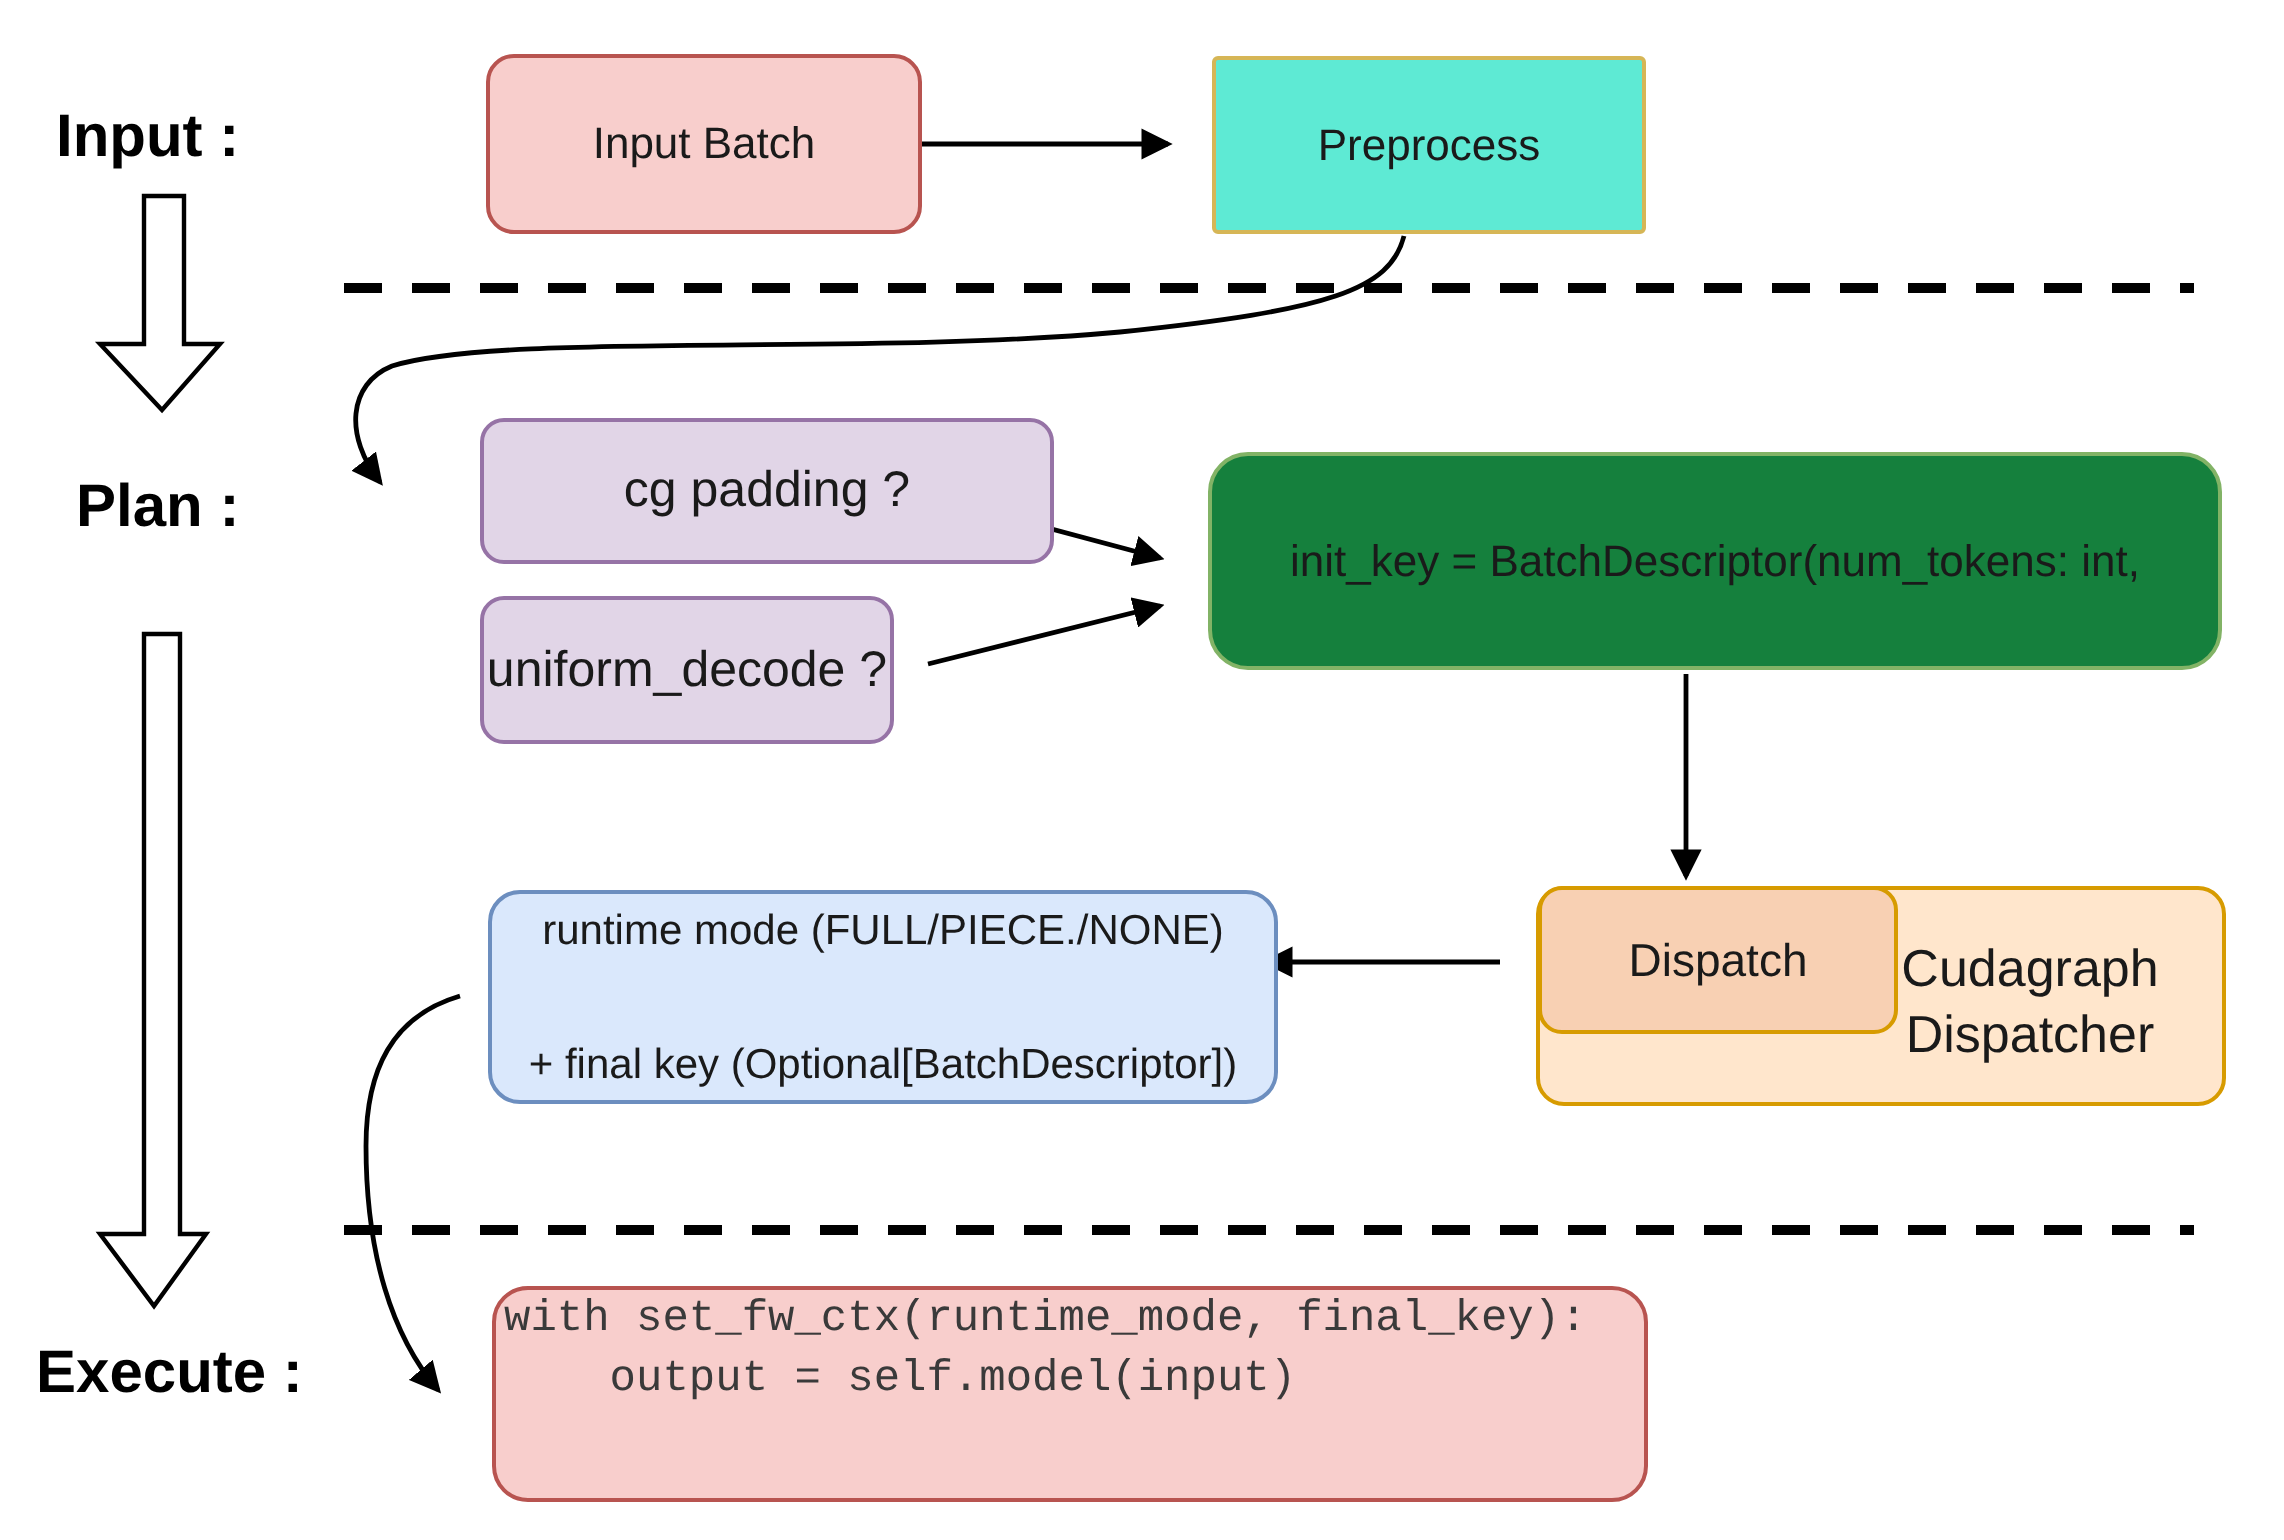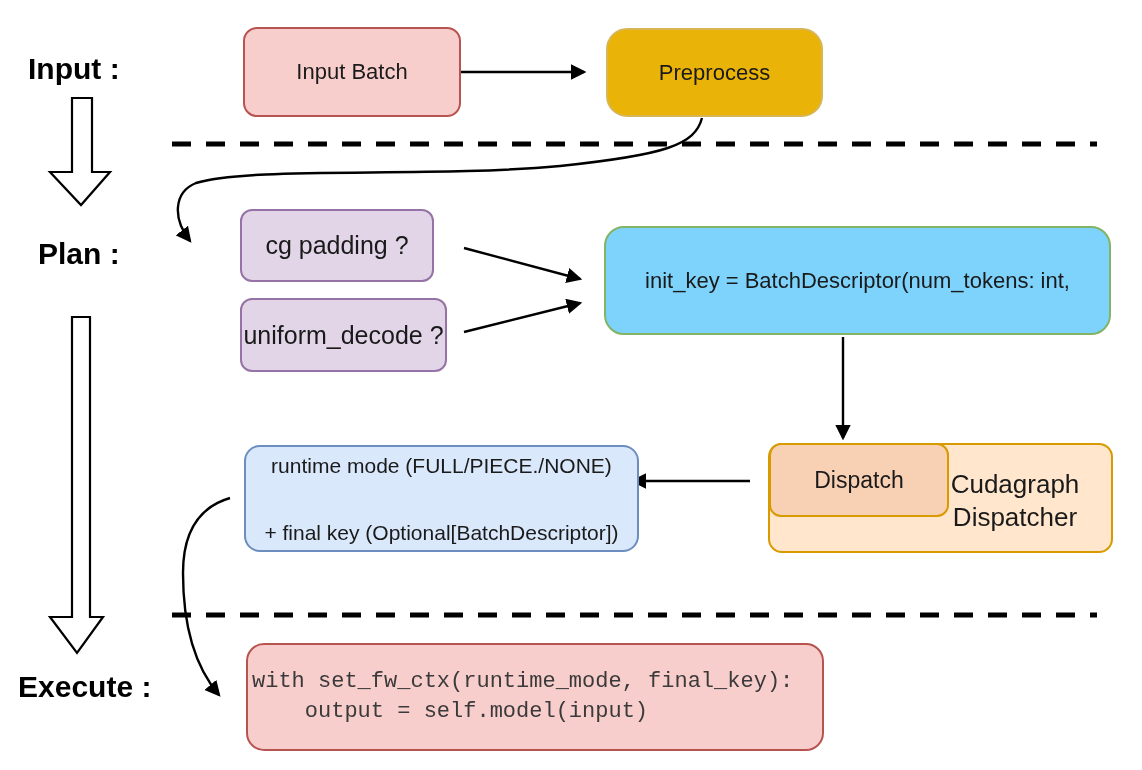--- a/index.html
+++ b/index.html
@@ -36,7 +36,7 @@
   }
   #node-preprocess{
     left:590px;top:28px;width:217px;height:89px;
-    background:#eab308;border:2px solid #d6b656;border-radius:21px;
+    background:#5eead4;border:2px solid #d6b656;border-radius:3px;
     font-size:22px;
   }
   #node-cg-padding{

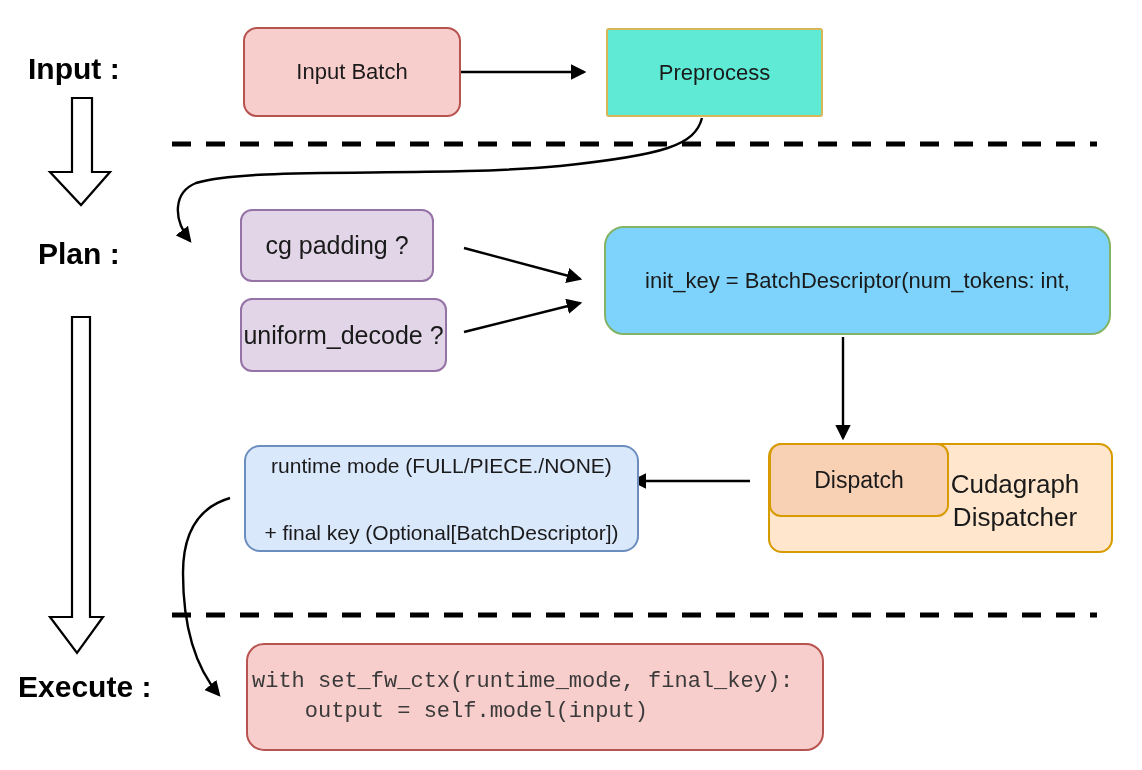--- a/index.html
+++ b/index.html
@@ -40,7 +40,7 @@
     font-size:22px;
   }
   #node-cg-padding{
-    left:224px;top:209px;width:194px;height:73px;
+    left:224px;top:209px;width:287px;height:73px;
     background:#e1d5e7;border:2px solid #9673a6;border-radius:12px;
     font-size:25px;
   }

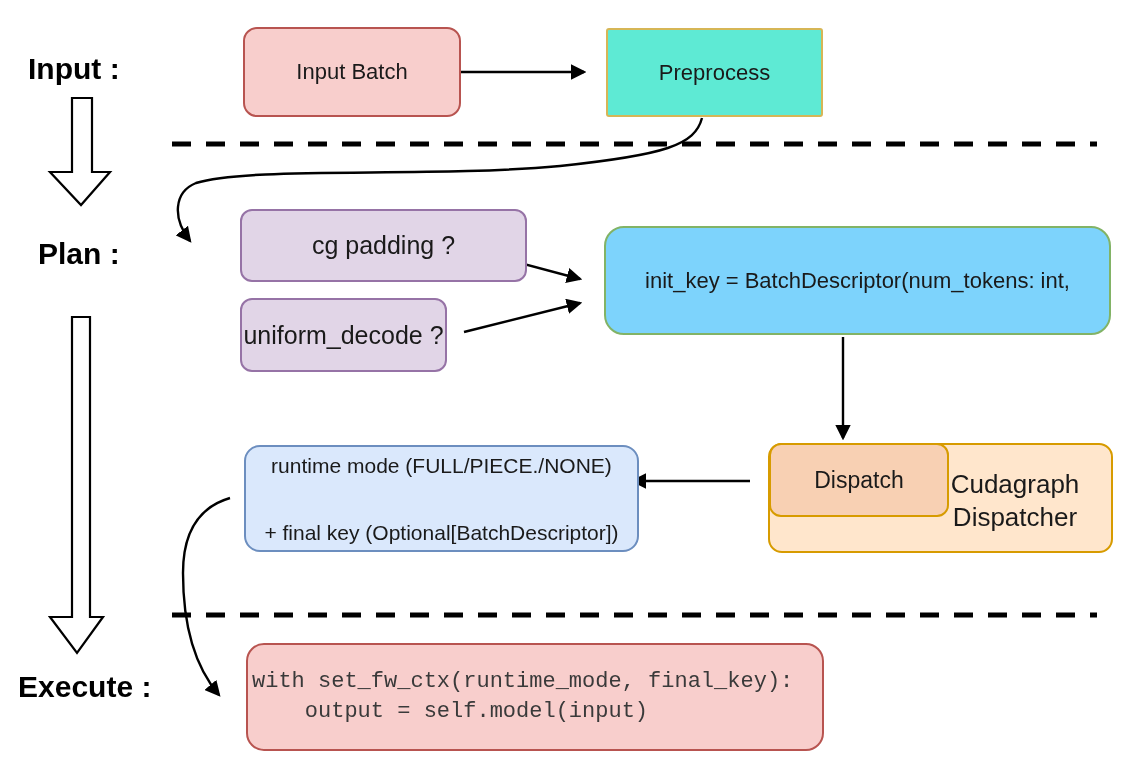--- a/index.html
+++ b/index.html
@@ -51,7 +51,7 @@
   }
   #node-init-key{
     left:588px;top:226px;width:507px;height:109px;
-    background:#7dd3fc;border:2px solid #82b366;border-radius:20px;
+    background:#15803d;border:2px solid #82b366;border-radius:20px;
     font-size:22px;line-height:28px;
     flex-direction:column;
   }

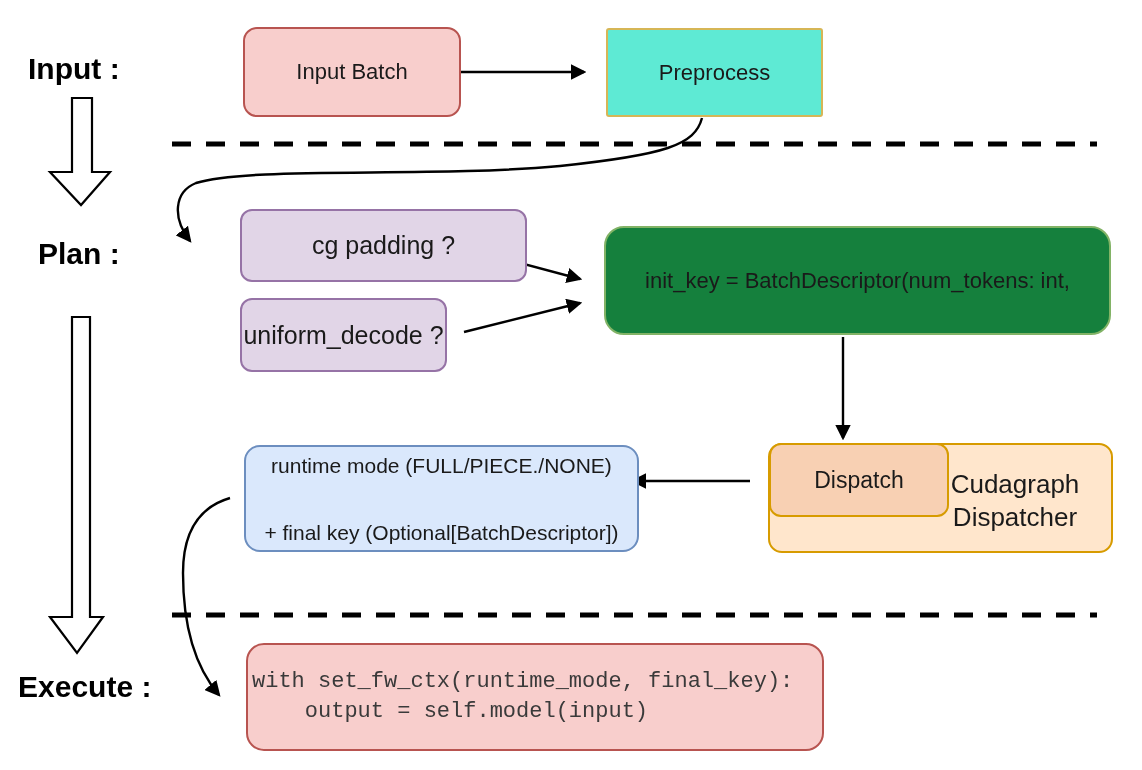--- a/index.html
+++ b/index.html
@@ -86,7 +86,7 @@
     font-size:22px;line-height:30px;
     color:#3a3a3a;
     justify-content:flex-start;
-    align-items:center;
+    align-items:flex-start;
   }
   #node-execute-code .code-block{width:100%;text-align:left;padding-left:4px;}
   #node-execute-code .tline{white-space:pre;}

